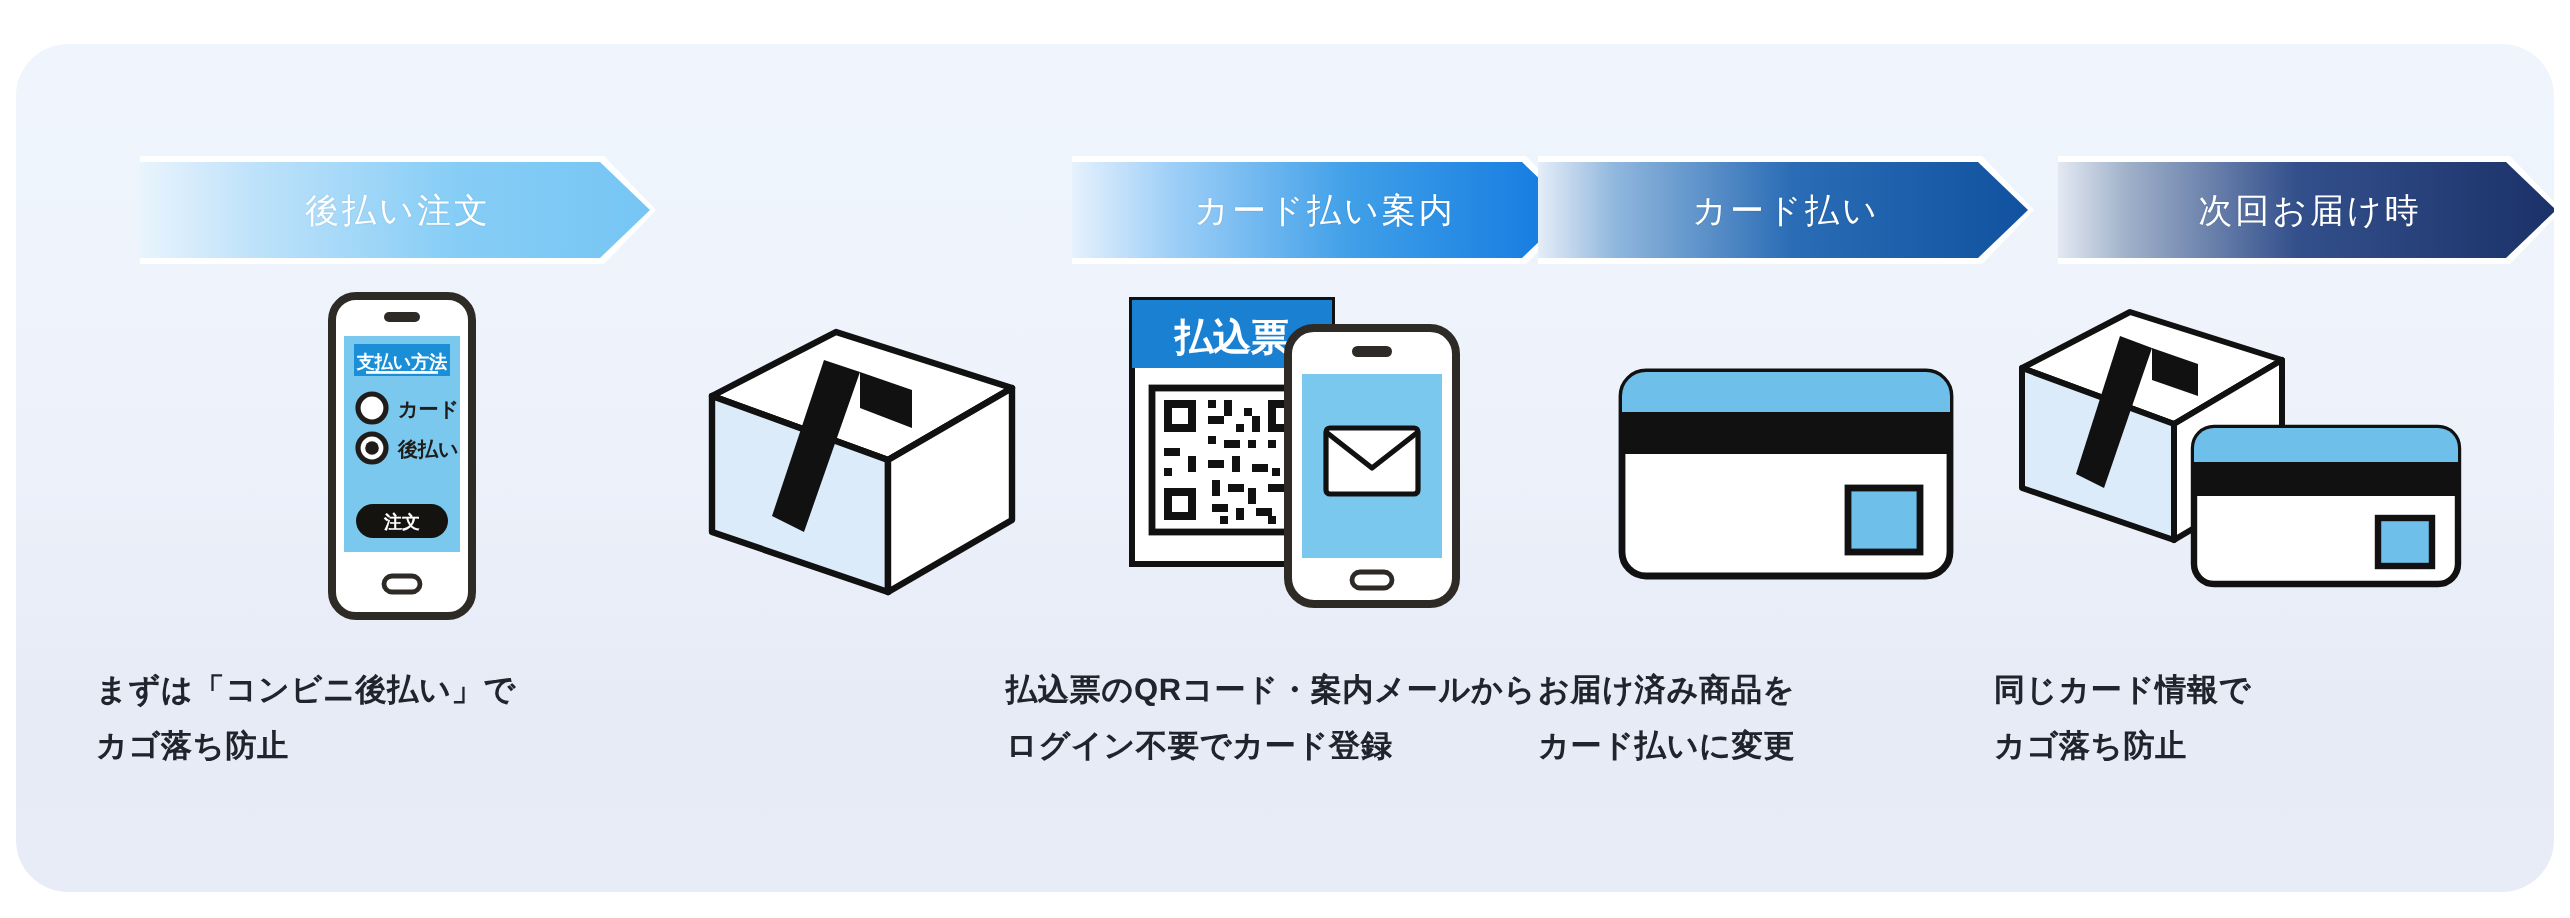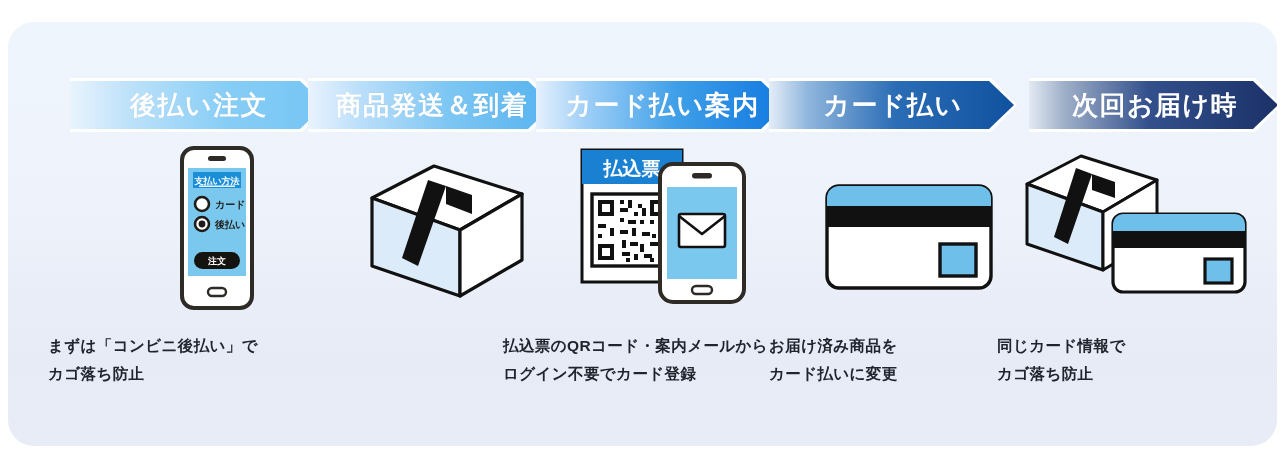--- a/index.html
+++ b/index.html
@@ -66,8 +66,8 @@
     position: relative;
     z-index: 3;
     color: #ffffff;
-    font-size: 26px;
-    font-weight: 700;
+    font-size: 17px;
+    font-weight: 400;
     letter-spacing: 1.5px;
     white-space: nowrap;
     text-shadow: 0 0 1px rgba(0,0,0,0.12);

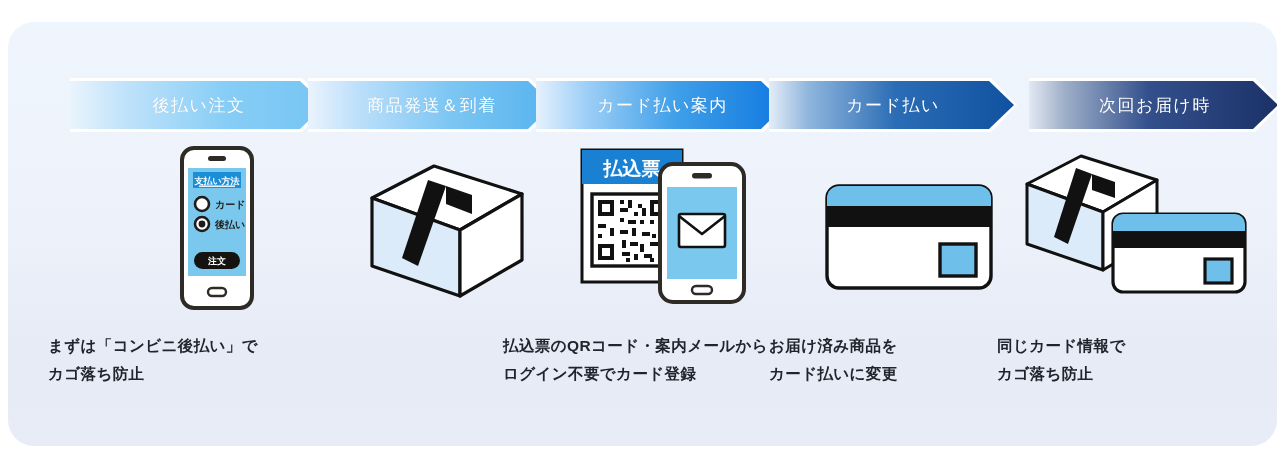--- a/index.html
+++ b/index.html
@@ -142,11 +142,6 @@
       <span class="lbl">後払い注文</span>
     </div>
 
-    <div class="chev c2">
-      <div class="shape outline"></div>
-      <div class="shape fill"></div>
-      <span class="lbl">商品発送＆到着</span>
-    </div>
 
     <div class="chev c3">
       <div class="shape outline"></div>

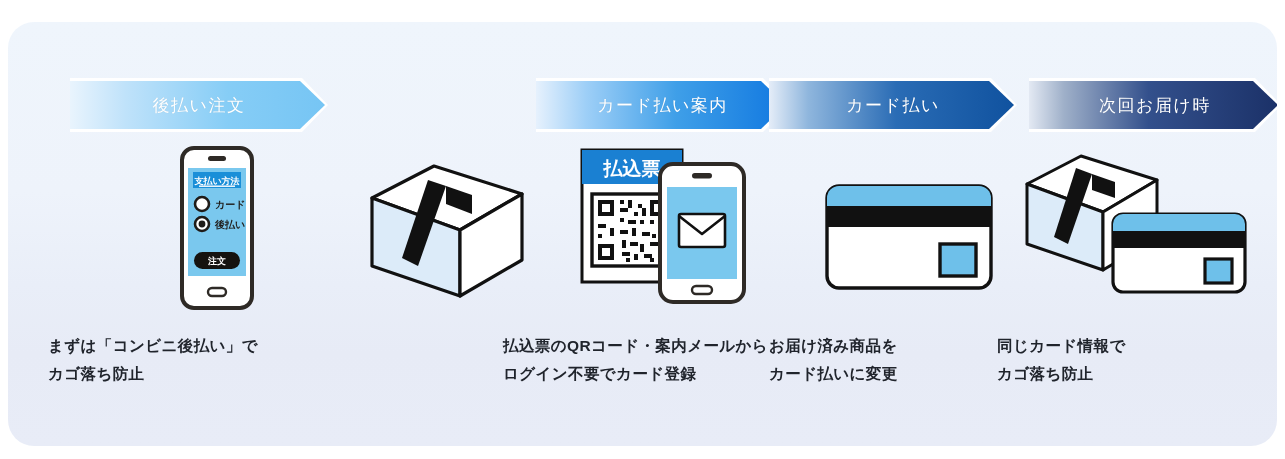--- a/index.html
+++ b/index.html
@@ -89,7 +89,7 @@
   
   .art-row {
     position: absolute;
-    left: 16px;
+    left: 0;
     top: 120px;
     width: 1019px;
     height: 175px;

